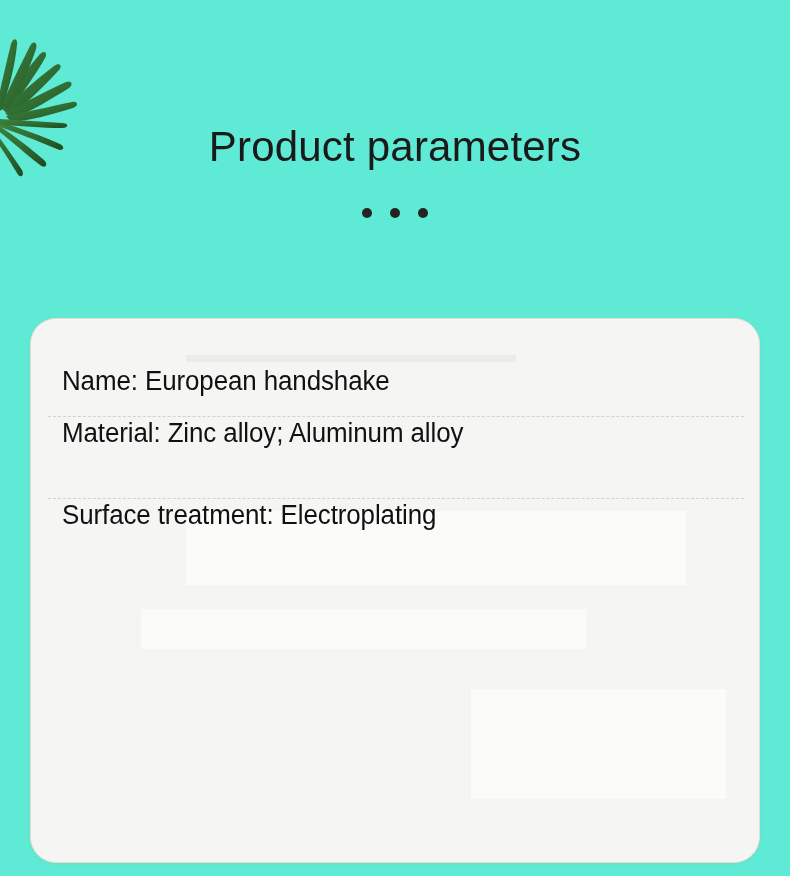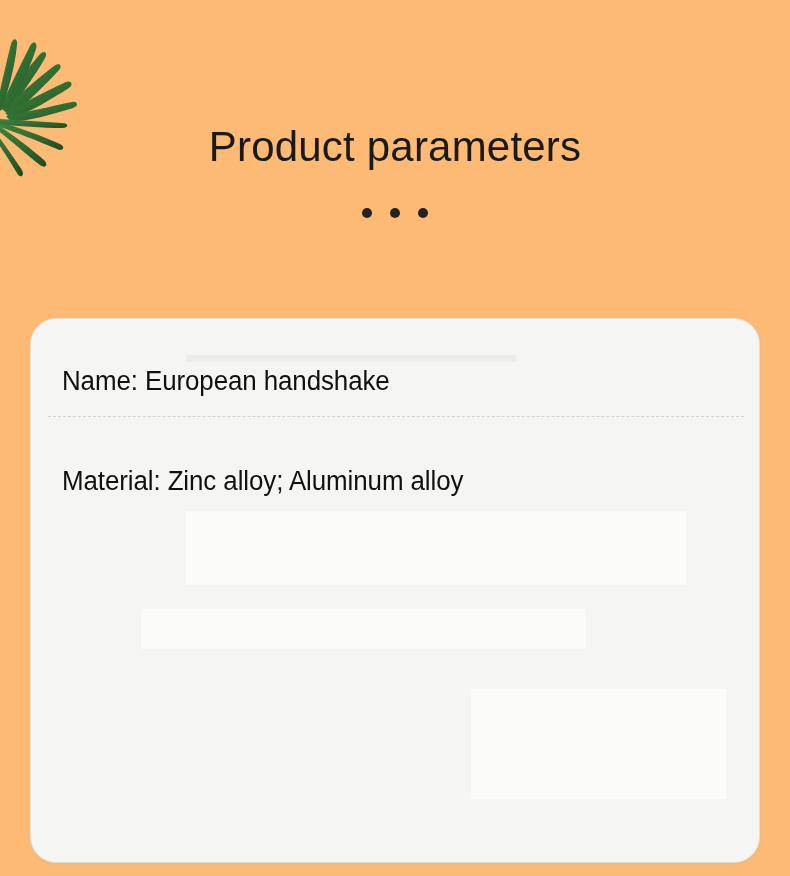--- a/index.html
+++ b/index.html
@@ -20,7 +20,7 @@
     inset: 0;
     width: 790px;
     height: 876px;
-    background: #fdba74;
+    background: #5eead4;
   }
 
   

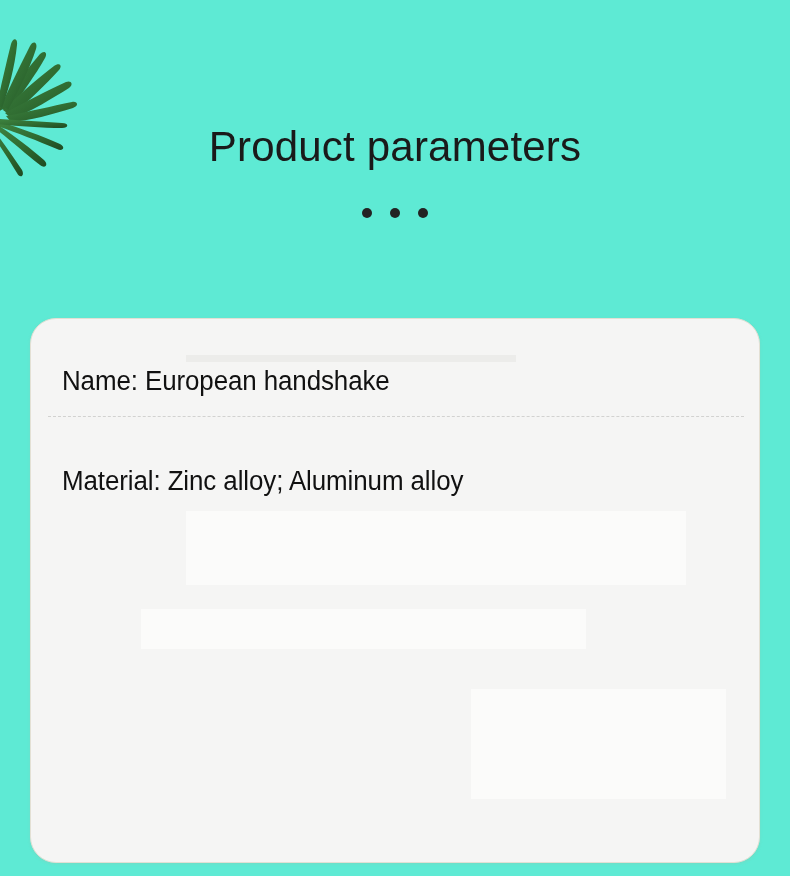--- a/index.html
+++ b/index.html
@@ -115,7 +115,7 @@
     position: relative;
     height: 82px;
     display: flex;
-    align-items: flex-end;
+    align-items: flex-start;
     padding: 0 18px 0 31px;
     box-sizing: border-box;
   }

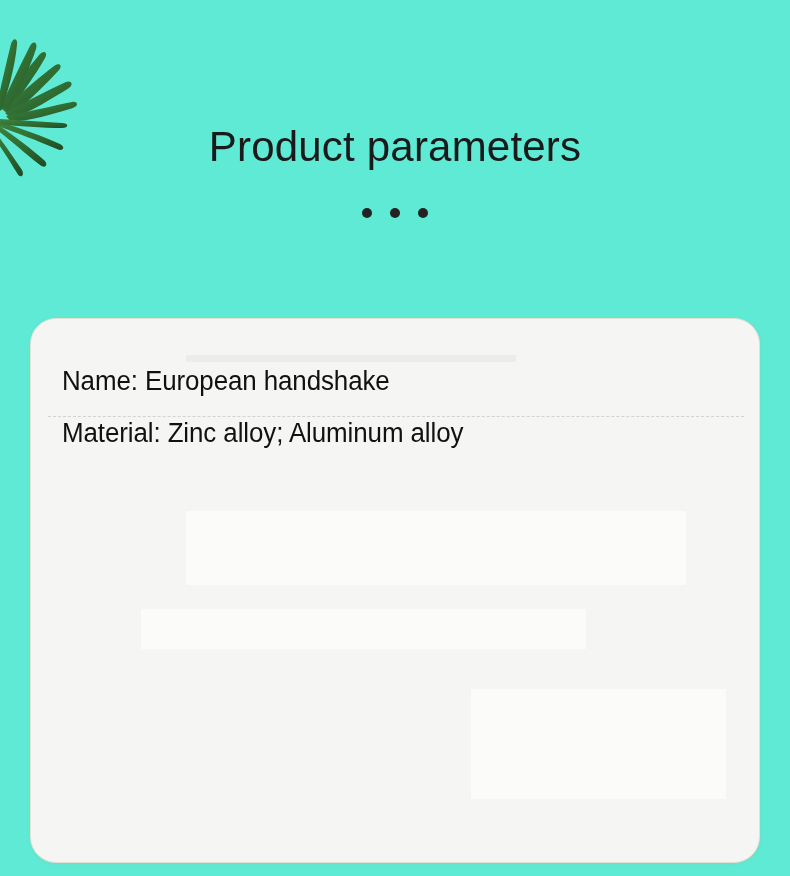--- a/index.html
+++ b/index.html
@@ -208,6 +208,9 @@
       </div>
 
 
+      <div class="spec-row">
+        <span class="spec-text">Surface treatment: Electroplating</span>
+      </div>
 
 
 

